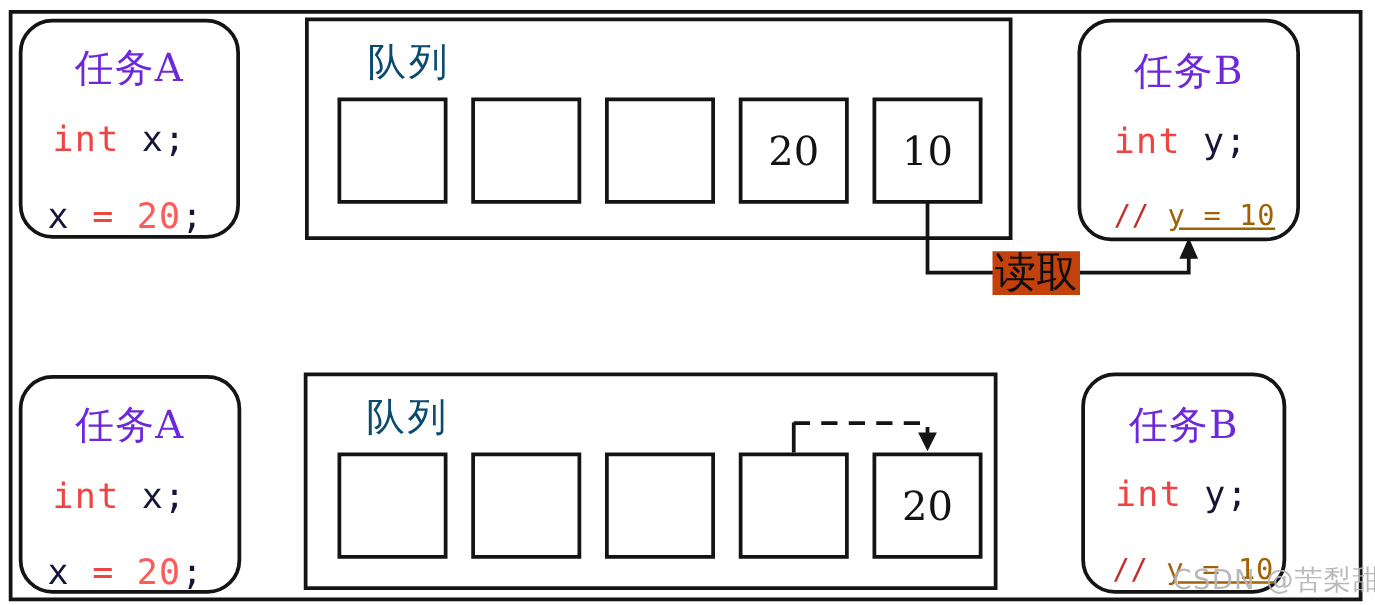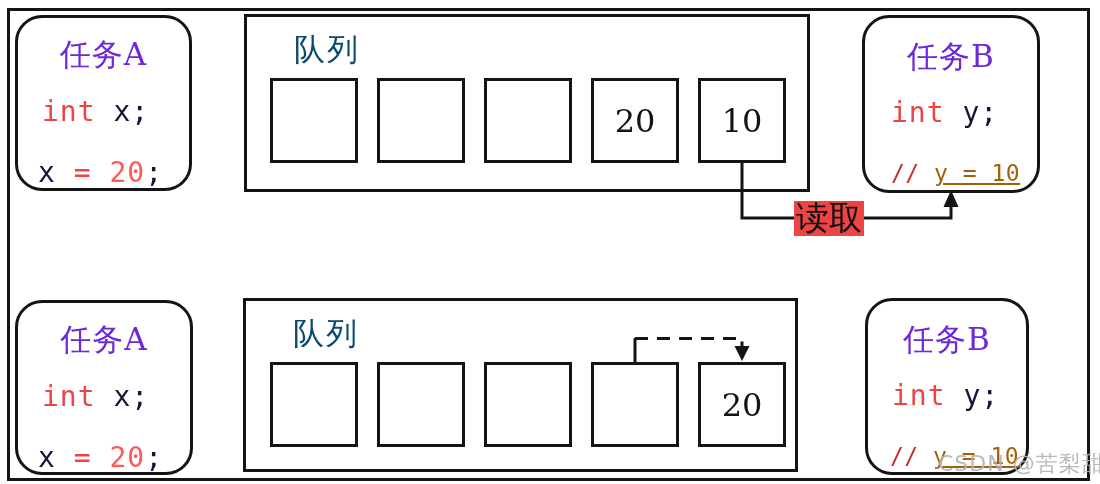--- a/index.html
+++ b/index.html
@@ -49,7 +49,7 @@
     z-index:4;pointer-events:none;
   }
   .read-label{
-    position:absolute;left:794px;top:201px;z-index:5;background:#ef4444;
+    position:absolute;left:794px;top:201px;z-index:5;background:#c2410c;
     font-size:33px;color:#0f0f0f;padding:0 2px;line-height:1.05;
   }
   .watermark{

